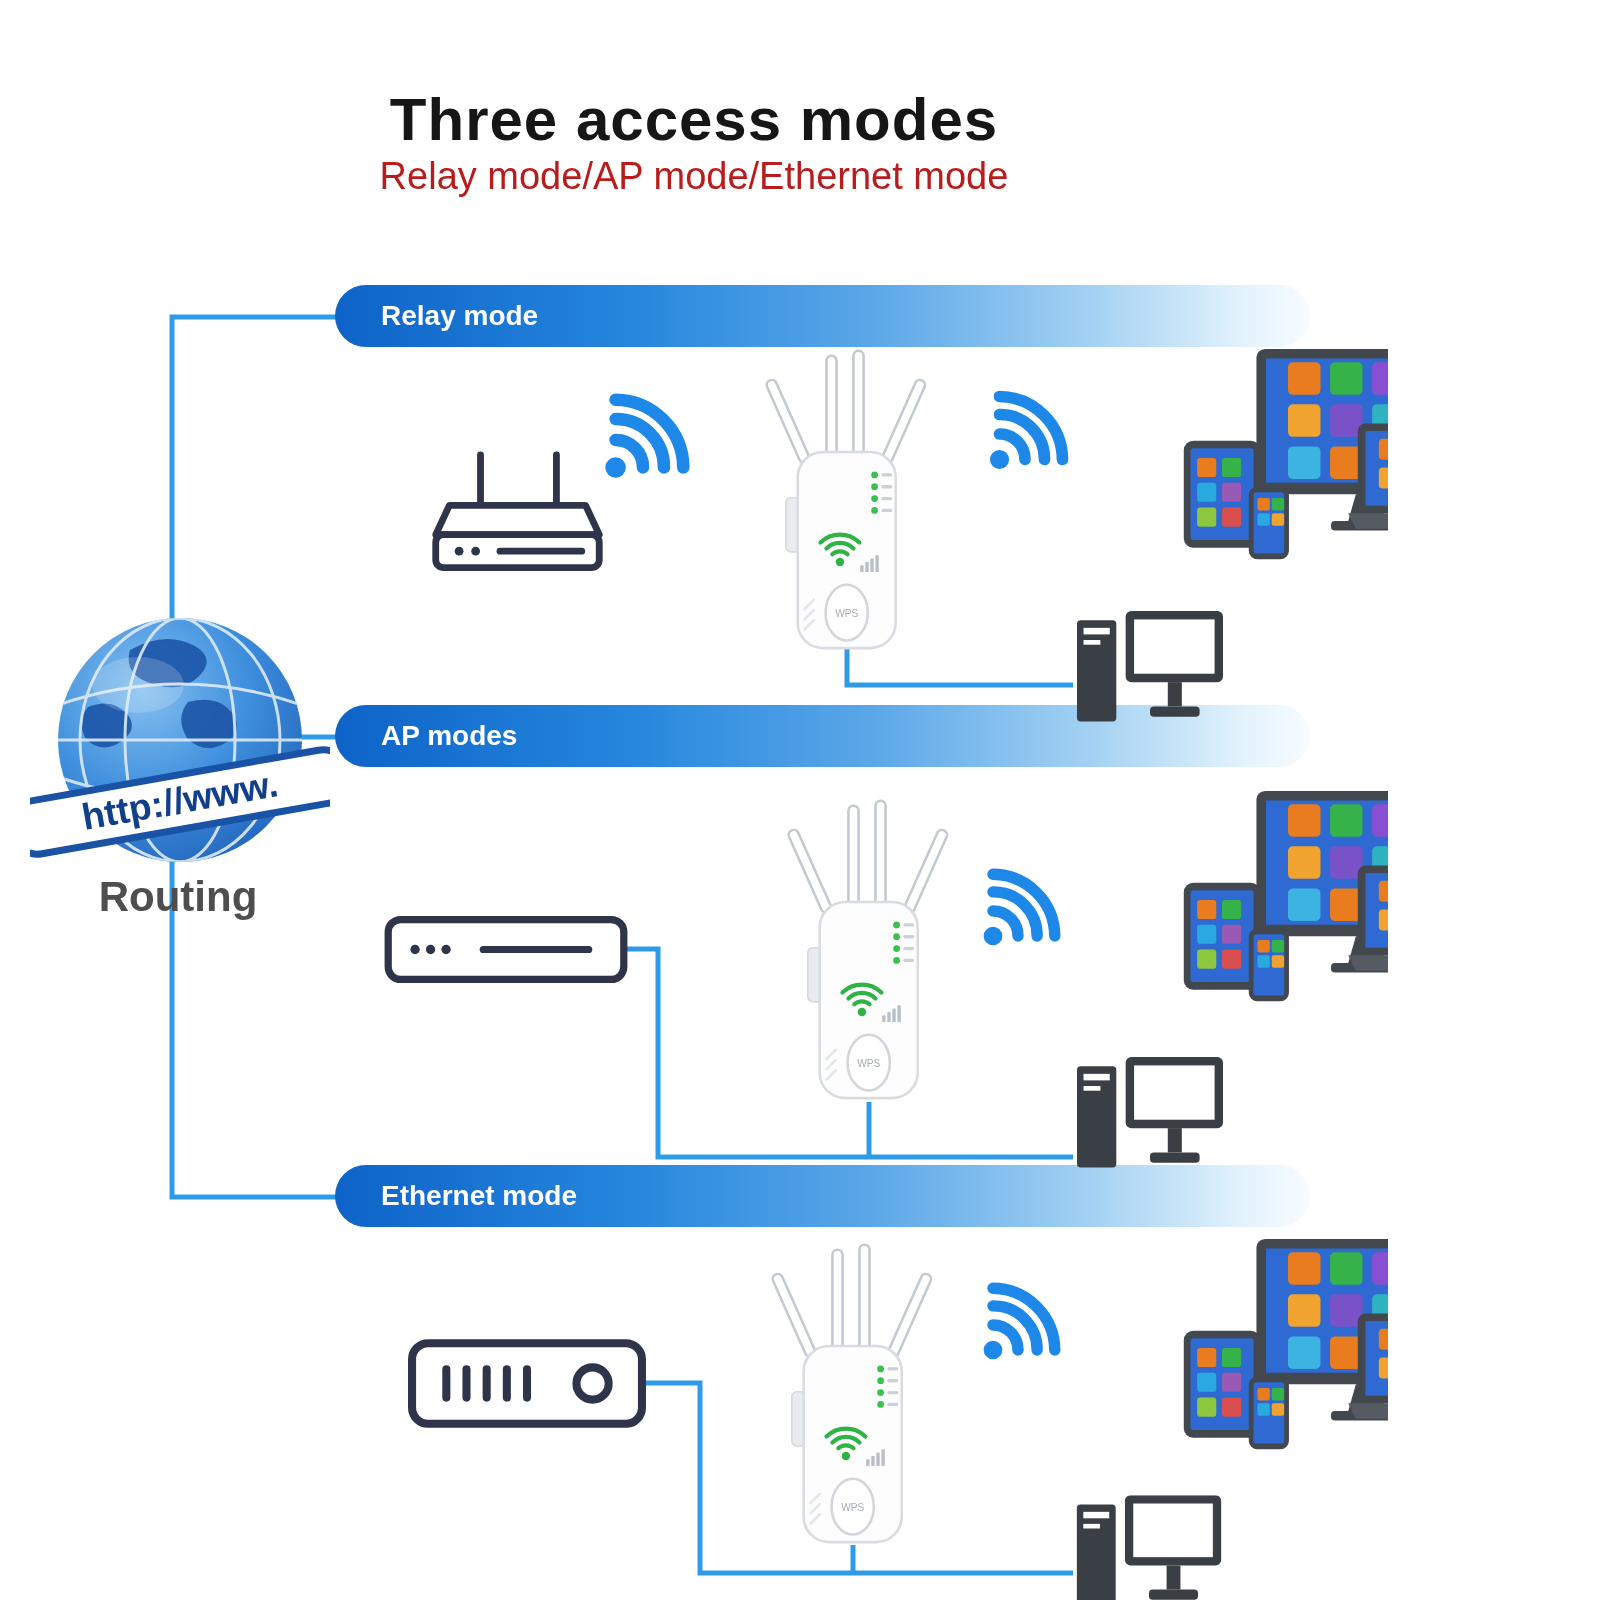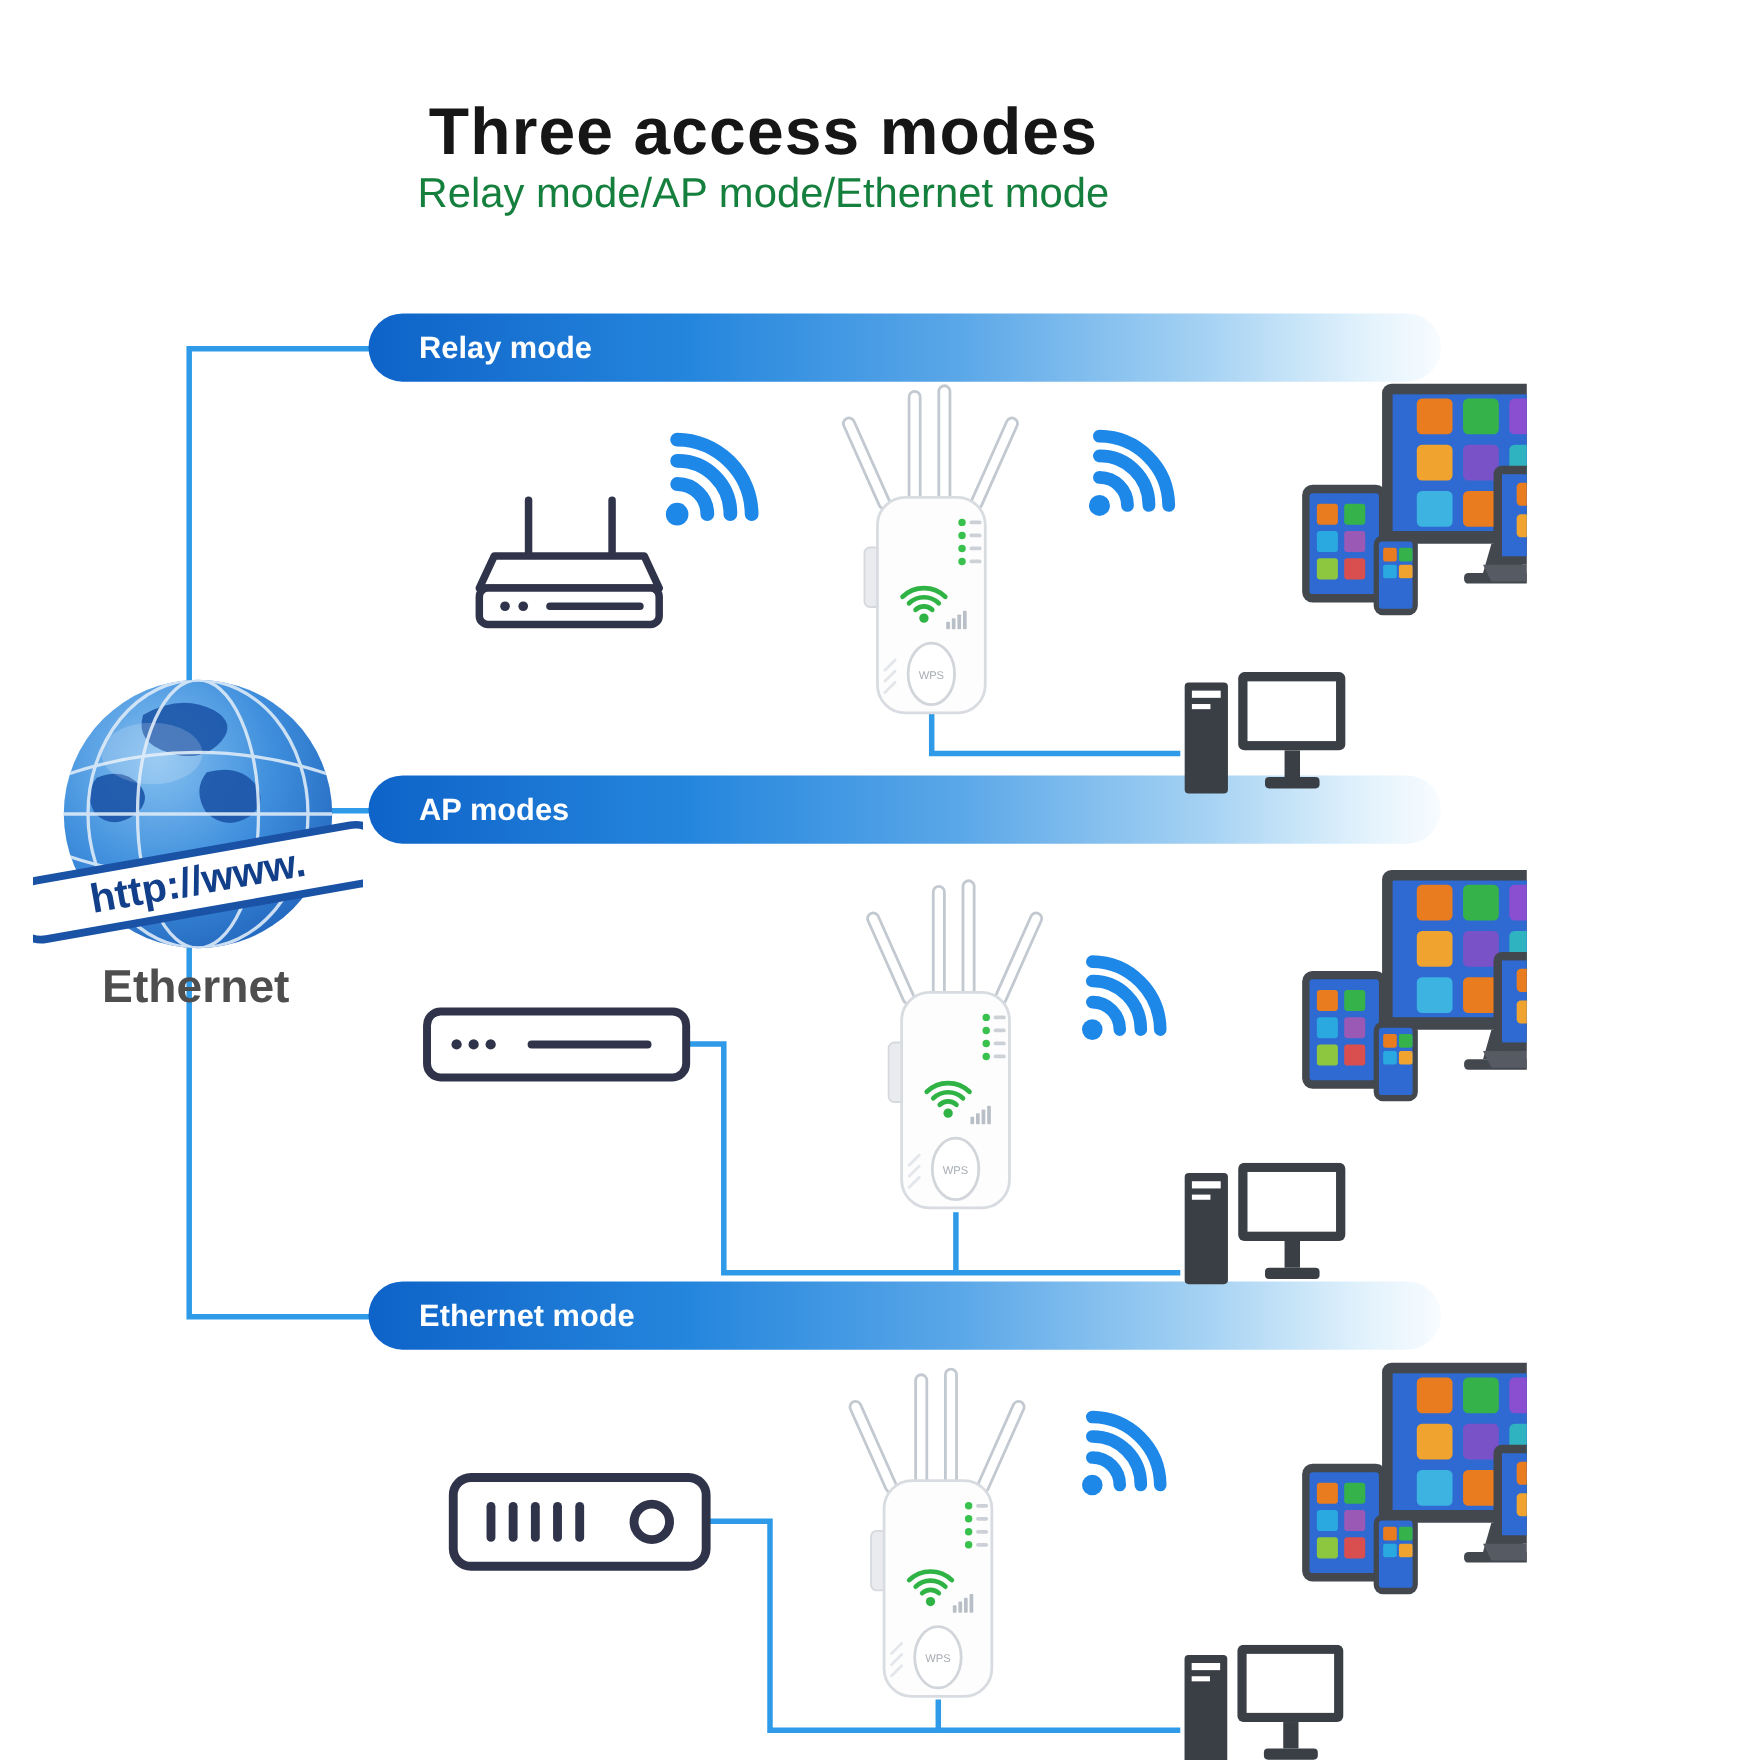--- a/index.html
+++ b/index.html
@@ -10,7 +10,7 @@
   .title{position:absolute;left:0;top:28px;width:100%;text-align:center;
          font-size:60px;font-weight:800;color:#161616;letter-spacing:1px;}
   .subtitle{position:absolute;left:0;top:138px;width:100%;text-align:center;
-            font-size:38px;font-weight:500;color:#15803d;}
+            font-size:38px;font-weight:500;color:#b91c1c;}
   .banner{position:absolute;height:62px;width:975px;border-radius:31px;display:flex;align-items:center;
           background:linear-gradient(90deg,#0e63c8 0%,#2586dd 30%,#5aa7e8 55%,#a5d2f3 78%,#e2f2fc 93%,#f8fcff 100%);}
   .banner .label{color:#ffffff;font-size:28px;font-weight:700;padding-left:46px;}

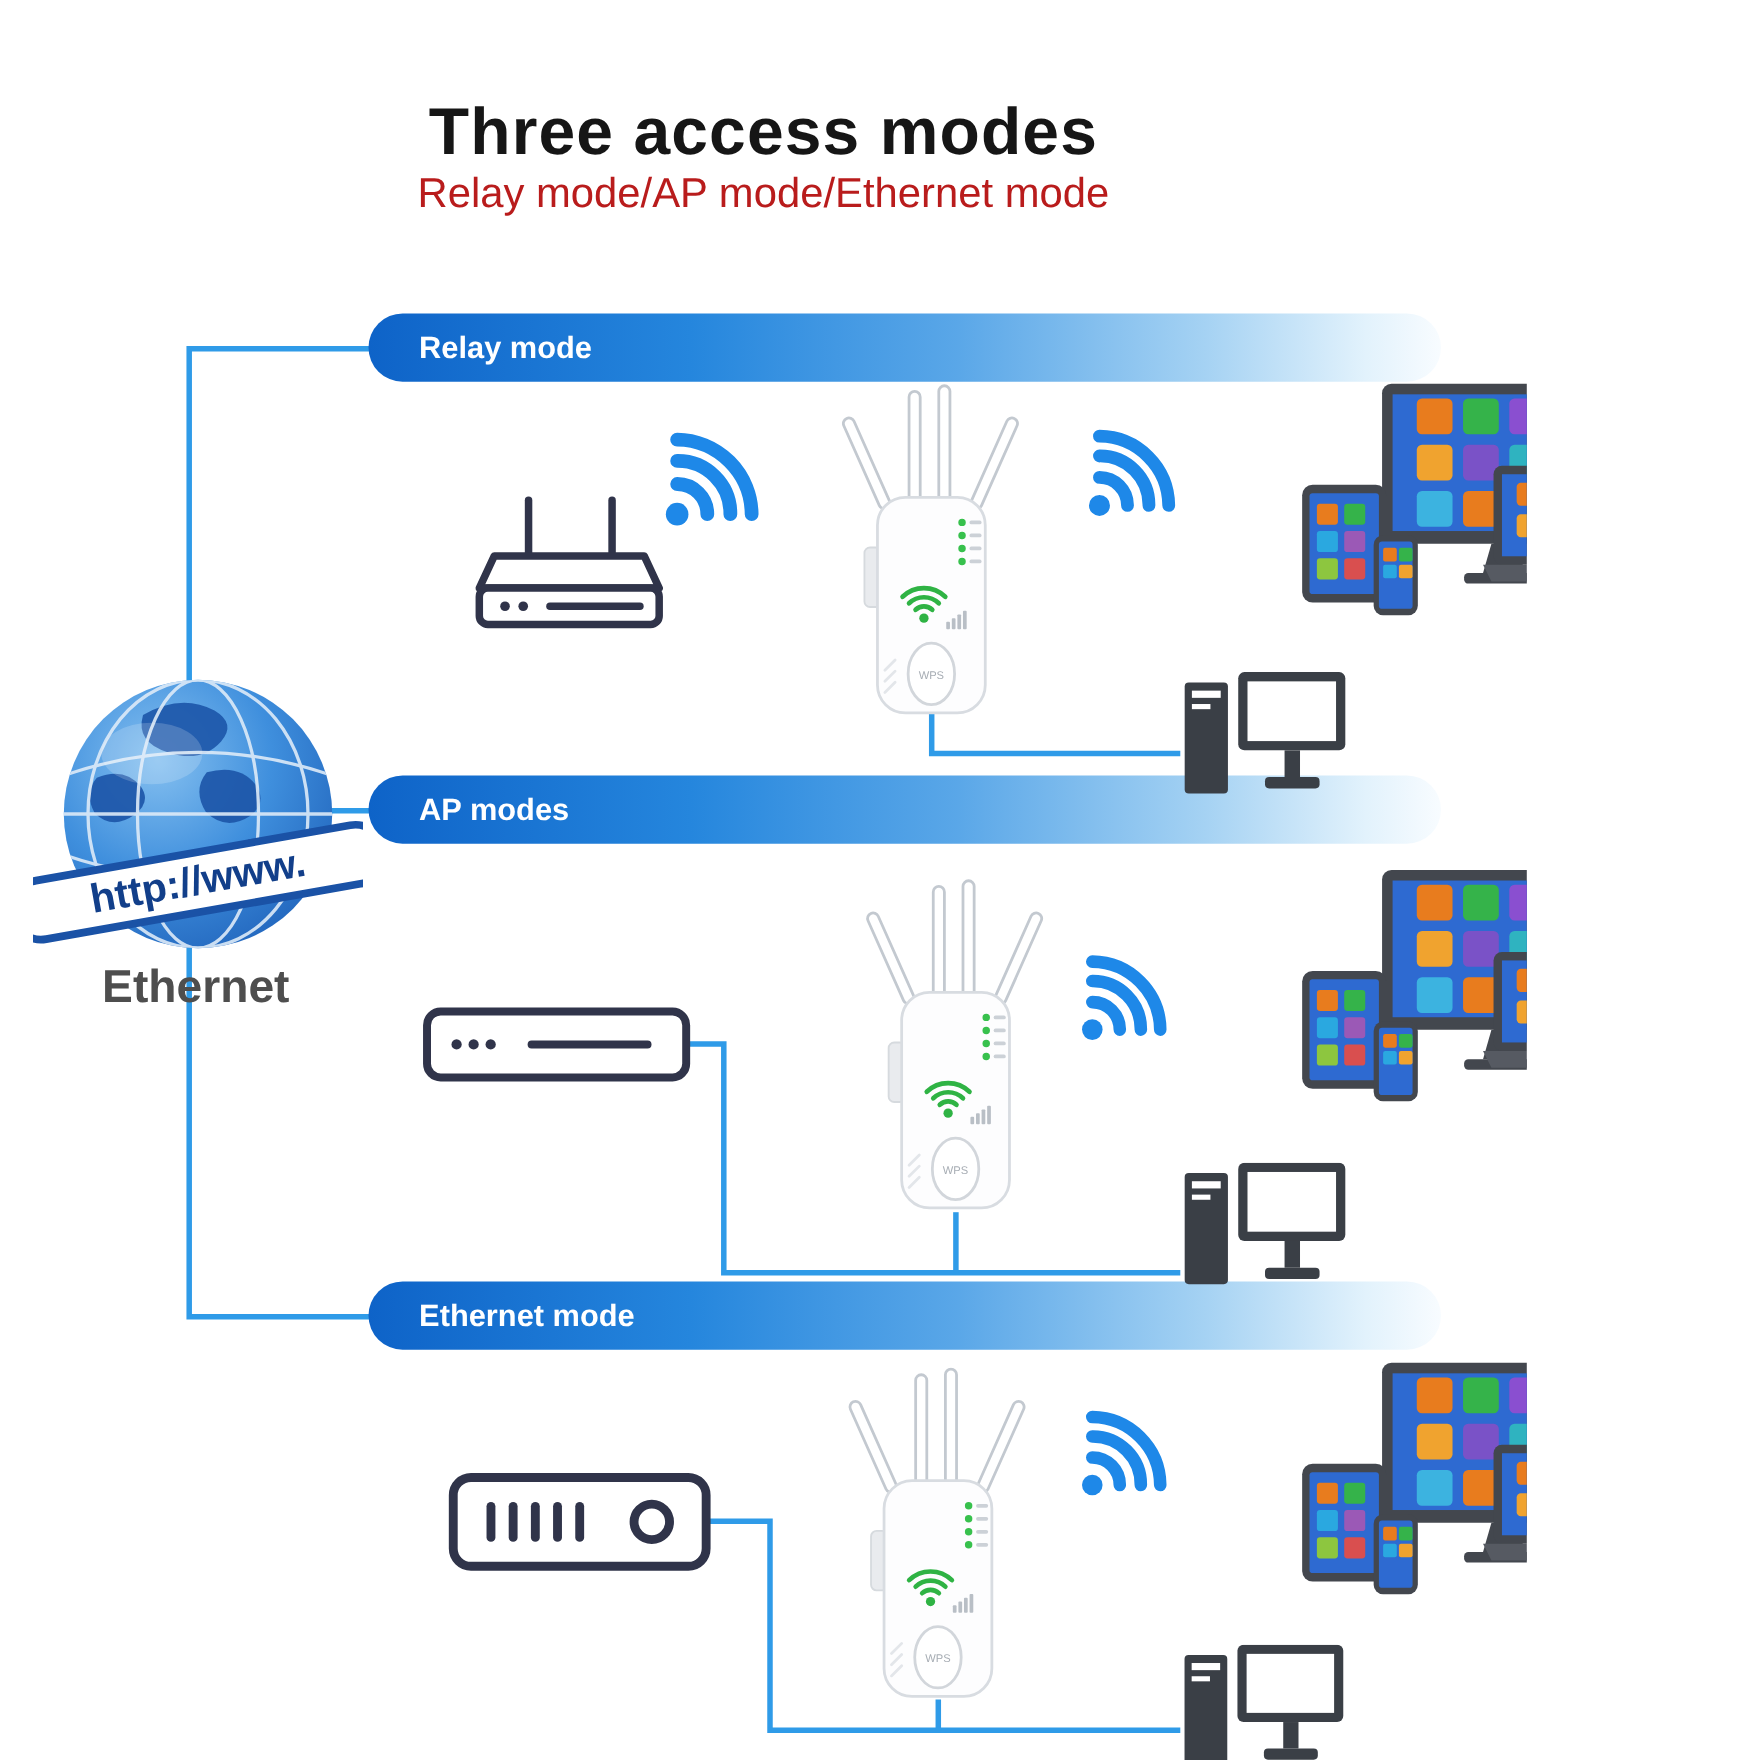--- a/index.html
+++ b/index.html
@@ -234,7 +234,7 @@
   <svg class="abs" style="left:30px;top:588px;width:300px;height:300px" viewBox="0 0 300 300">
     <use href="#sym-globe" width="300" height="300"></use>
   </svg>
-  <div class="internet-label abs" style="left:28px;top:856px;width:300px">Ethernet</div>
+  <div class="internet-label abs" style="left:28px;top:856px;width:300px">Routing</div>
 
   <div class="banner" style="left:335px;top:268px">
     <span class="label">Relay mode</span>

